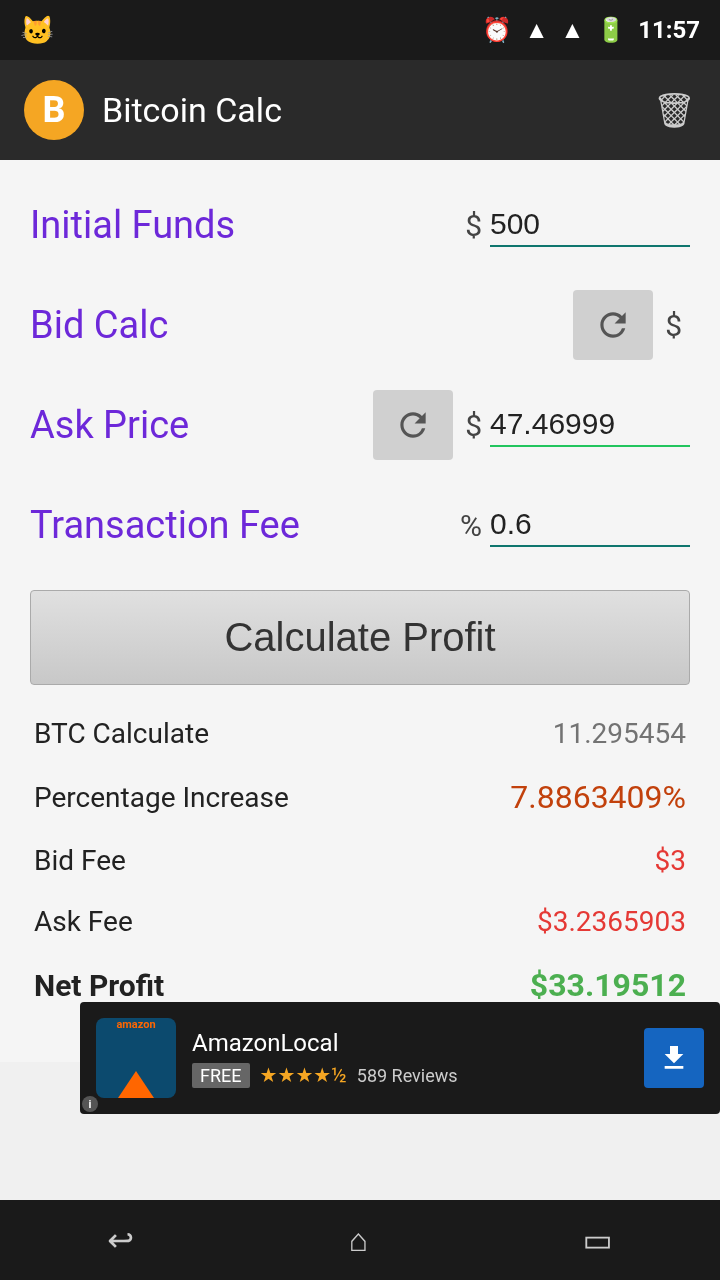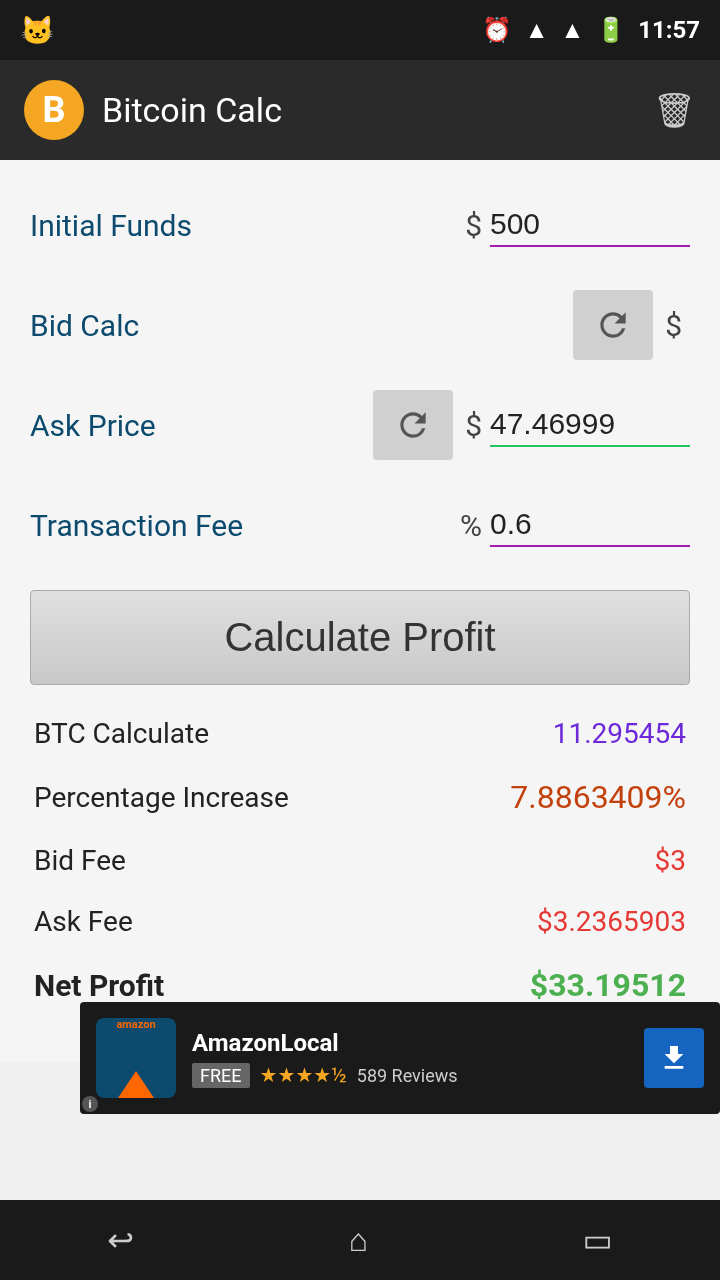--- a/index.html
+++ b/index.html
@@ -98,8 +98,8 @@
     }
     .form-label {
       flex: 1;
-      font-size: 30px;
-      color: #0c4a6e;
+      font-size: 38px;
+      color: #6d28d9;
     }
     .refresh-btn {
       width: 80px;

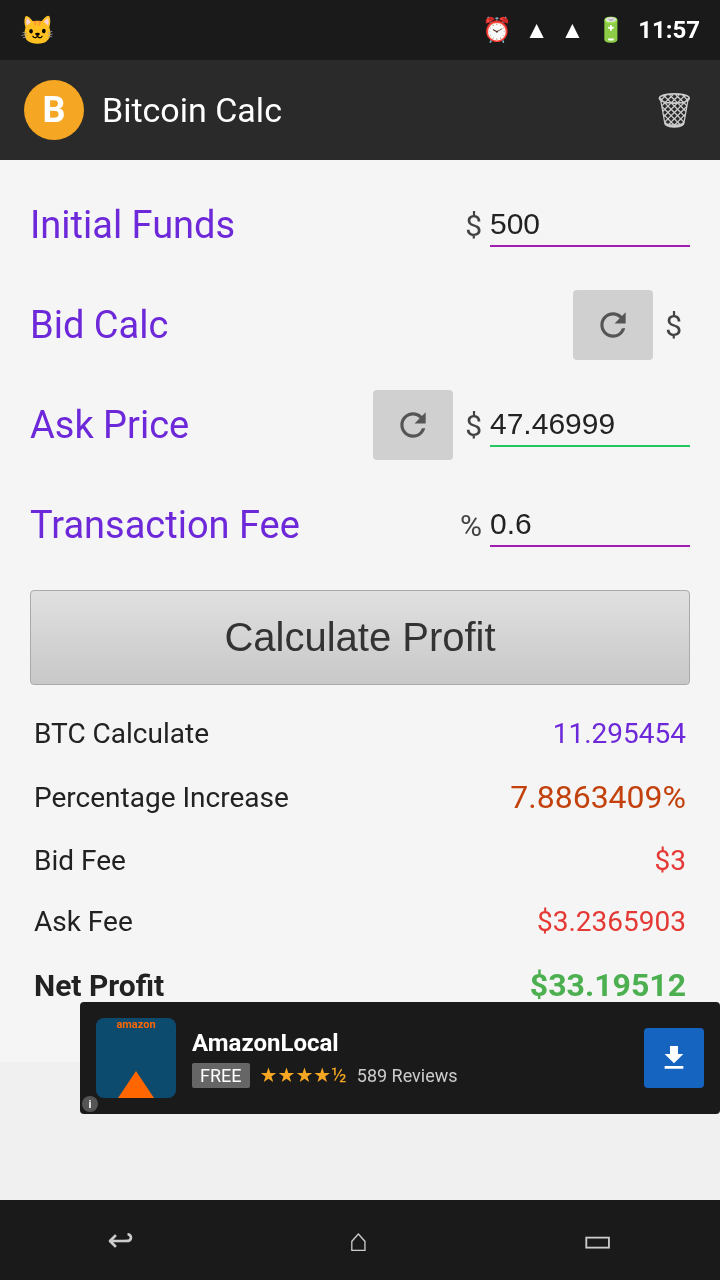--- a/index.html
+++ b/index.html
@@ -128,7 +128,7 @@
     .form-input {
       width: 200px;
       border: none;
-      border-bottom: 2px solid #a21caf;
+      border-bottom: 2px solid #0f766e;
       background: transparent;
       font-size: 30px;
       color: #222;

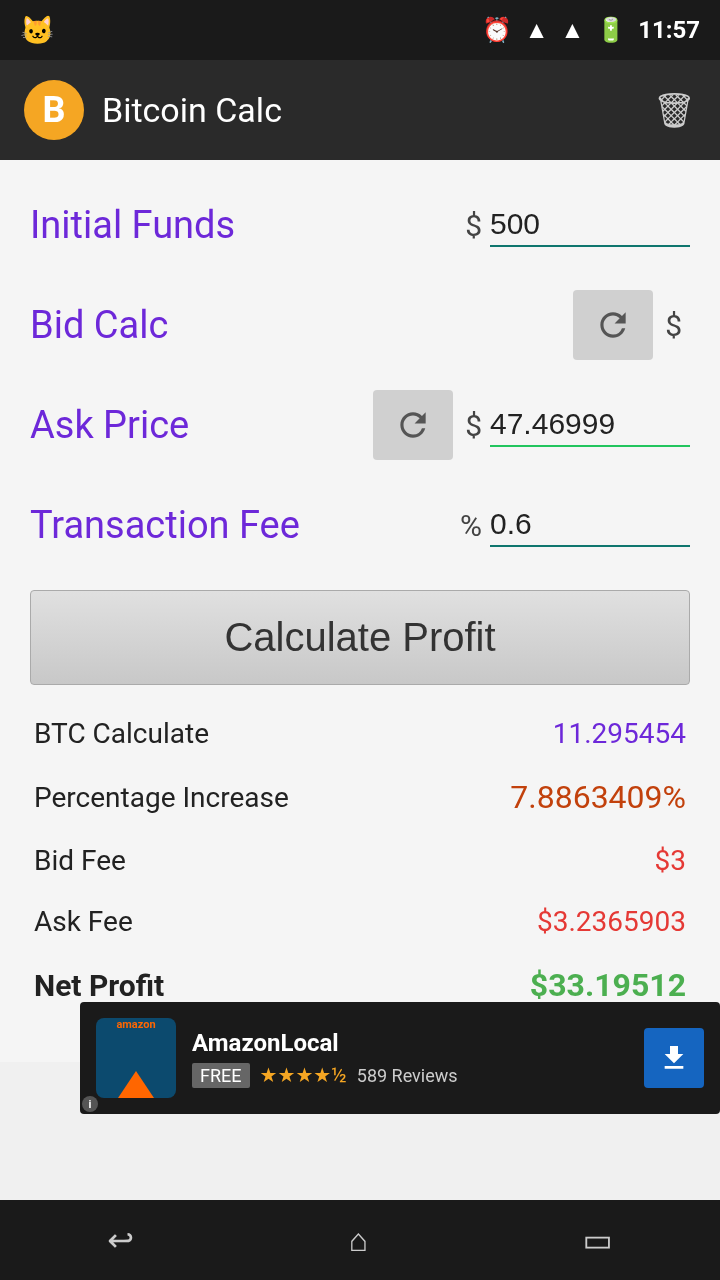--- a/index.html
+++ b/index.html
@@ -174,7 +174,7 @@
     }
     .result-value {
       font-size: 28px;
-      color: #6d28d9;
+      color: #737373;
     }
     .result-value.green {
       color: #c2410c;

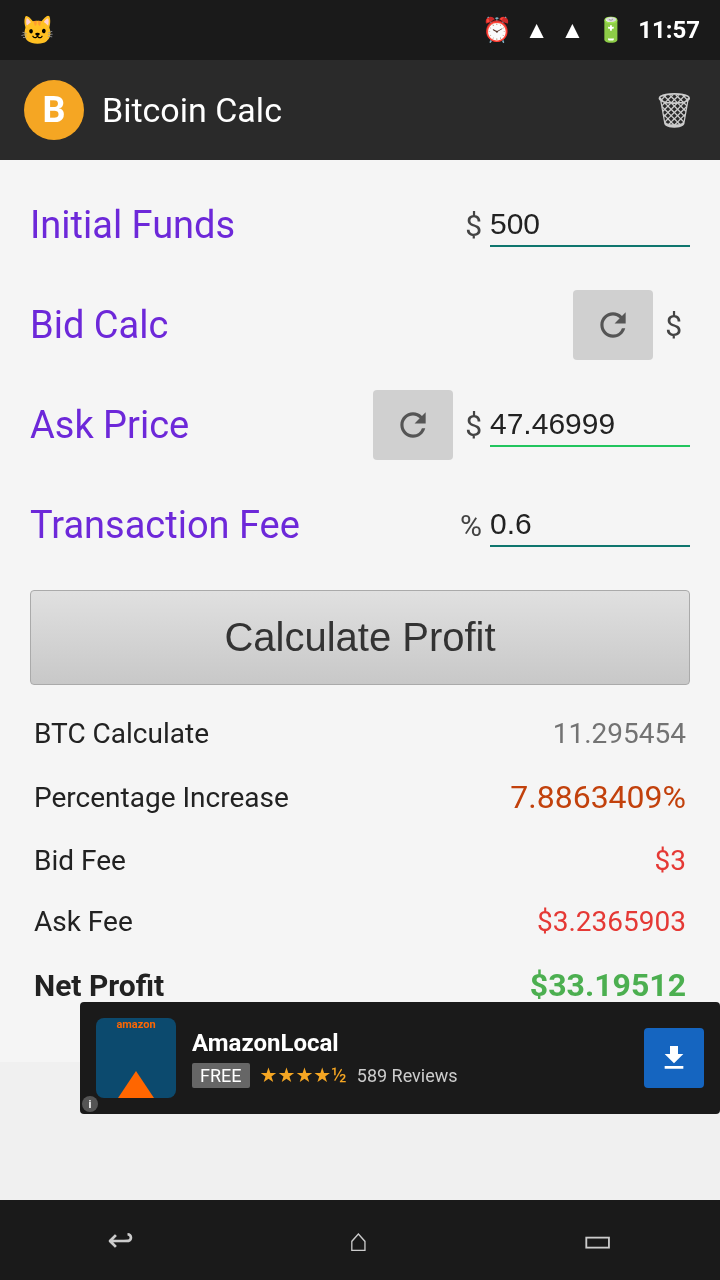--- a/index.html
+++ b/index.html
@@ -224,7 +224,7 @@
     .ad-title {
       color: white;
       font-size: 24px;
-      font-weight: bold;
+      font-weight: normal;
     }
     .ad-sub {
       display: flex;

